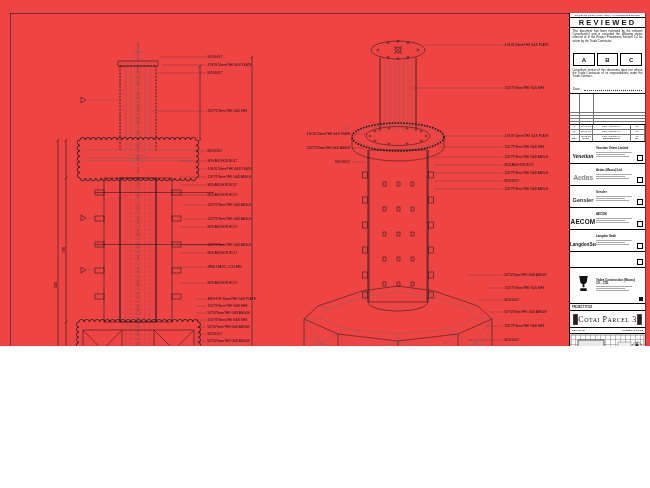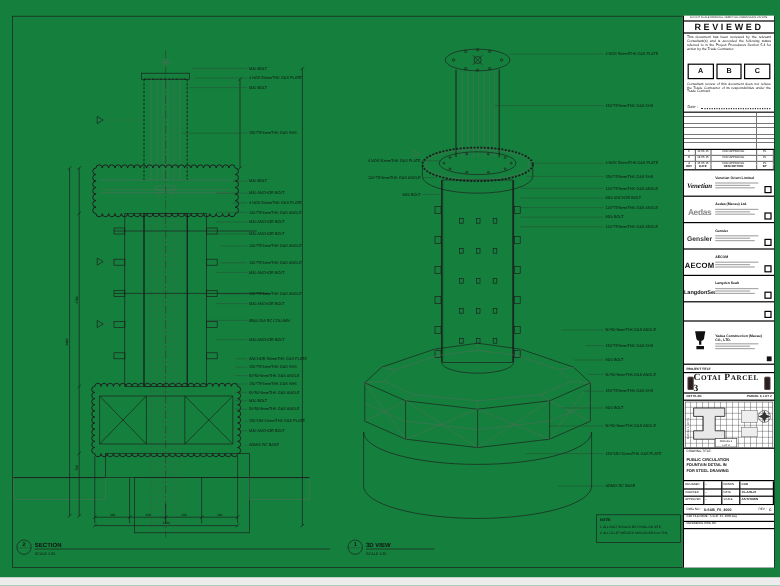--- a/index.html
+++ b/index.html
@@ -3,7 +3,7 @@
 <meta charset="utf-8">
 <style>
   html,body{margin:0;padding:0;background:#fff}
-  .sheet{position:relative;width:650px;height:488px;background:#15803d;overflow:hidden;
+  .sheet{position:relative;width:650px;height:346px;background:#ef4444;overflow:hidden;
          font-family:"Liberation Sans",sans-serif;color:#111}
   .bedge{position:absolute;left:0;top:481px;width:650px;height:7px;background:#ececec}
   

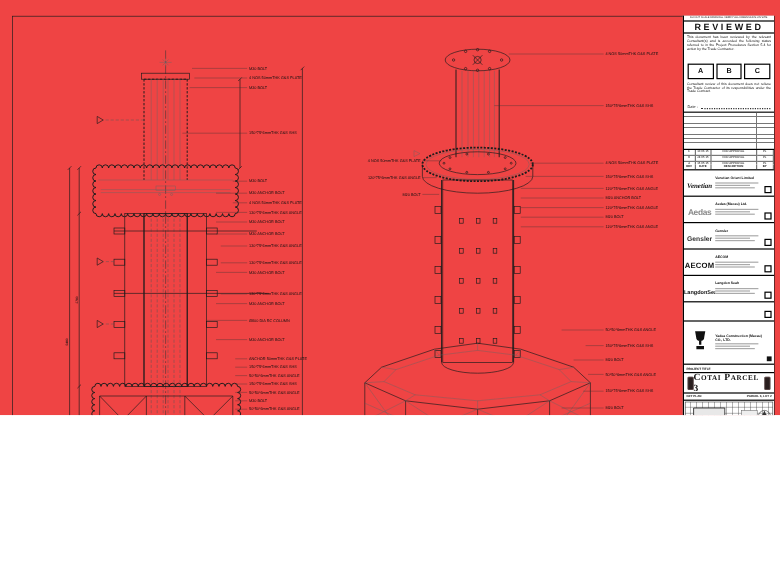--- a/index.html
+++ b/index.html
@@ -60,7 +60,7 @@
   .pj-label{font-size:2.6px;line-height:7px;padding-left:2px;font-weight:700}
   .pj-name{display:flex;align-items:center;justify-content:space-between;padding:0 3px}
   .pj-name .emb{width:5px;height:11px;background:#2a1f1f;border-radius:1px;box-shadow:inset 0 0 0 .6px #6b5555}
-  .pj-name .tx{font-family:"Liberation Serif",serif;font-variant:small-caps;font-weight:700;
+  .pj-name .tx{font-family:"Liberation Serif",serif;font-variant:small-caps;font-weight:400;
                font-size:8px;letter-spacing:.5px}
   .kp-head{display:flex;justify-content:space-between;font-size:2.5px;font-weight:700;line-height:6px;padding:0 2px}
   .dt-label{font-size:2.6px;line-height:6px;padding-left:2px}

